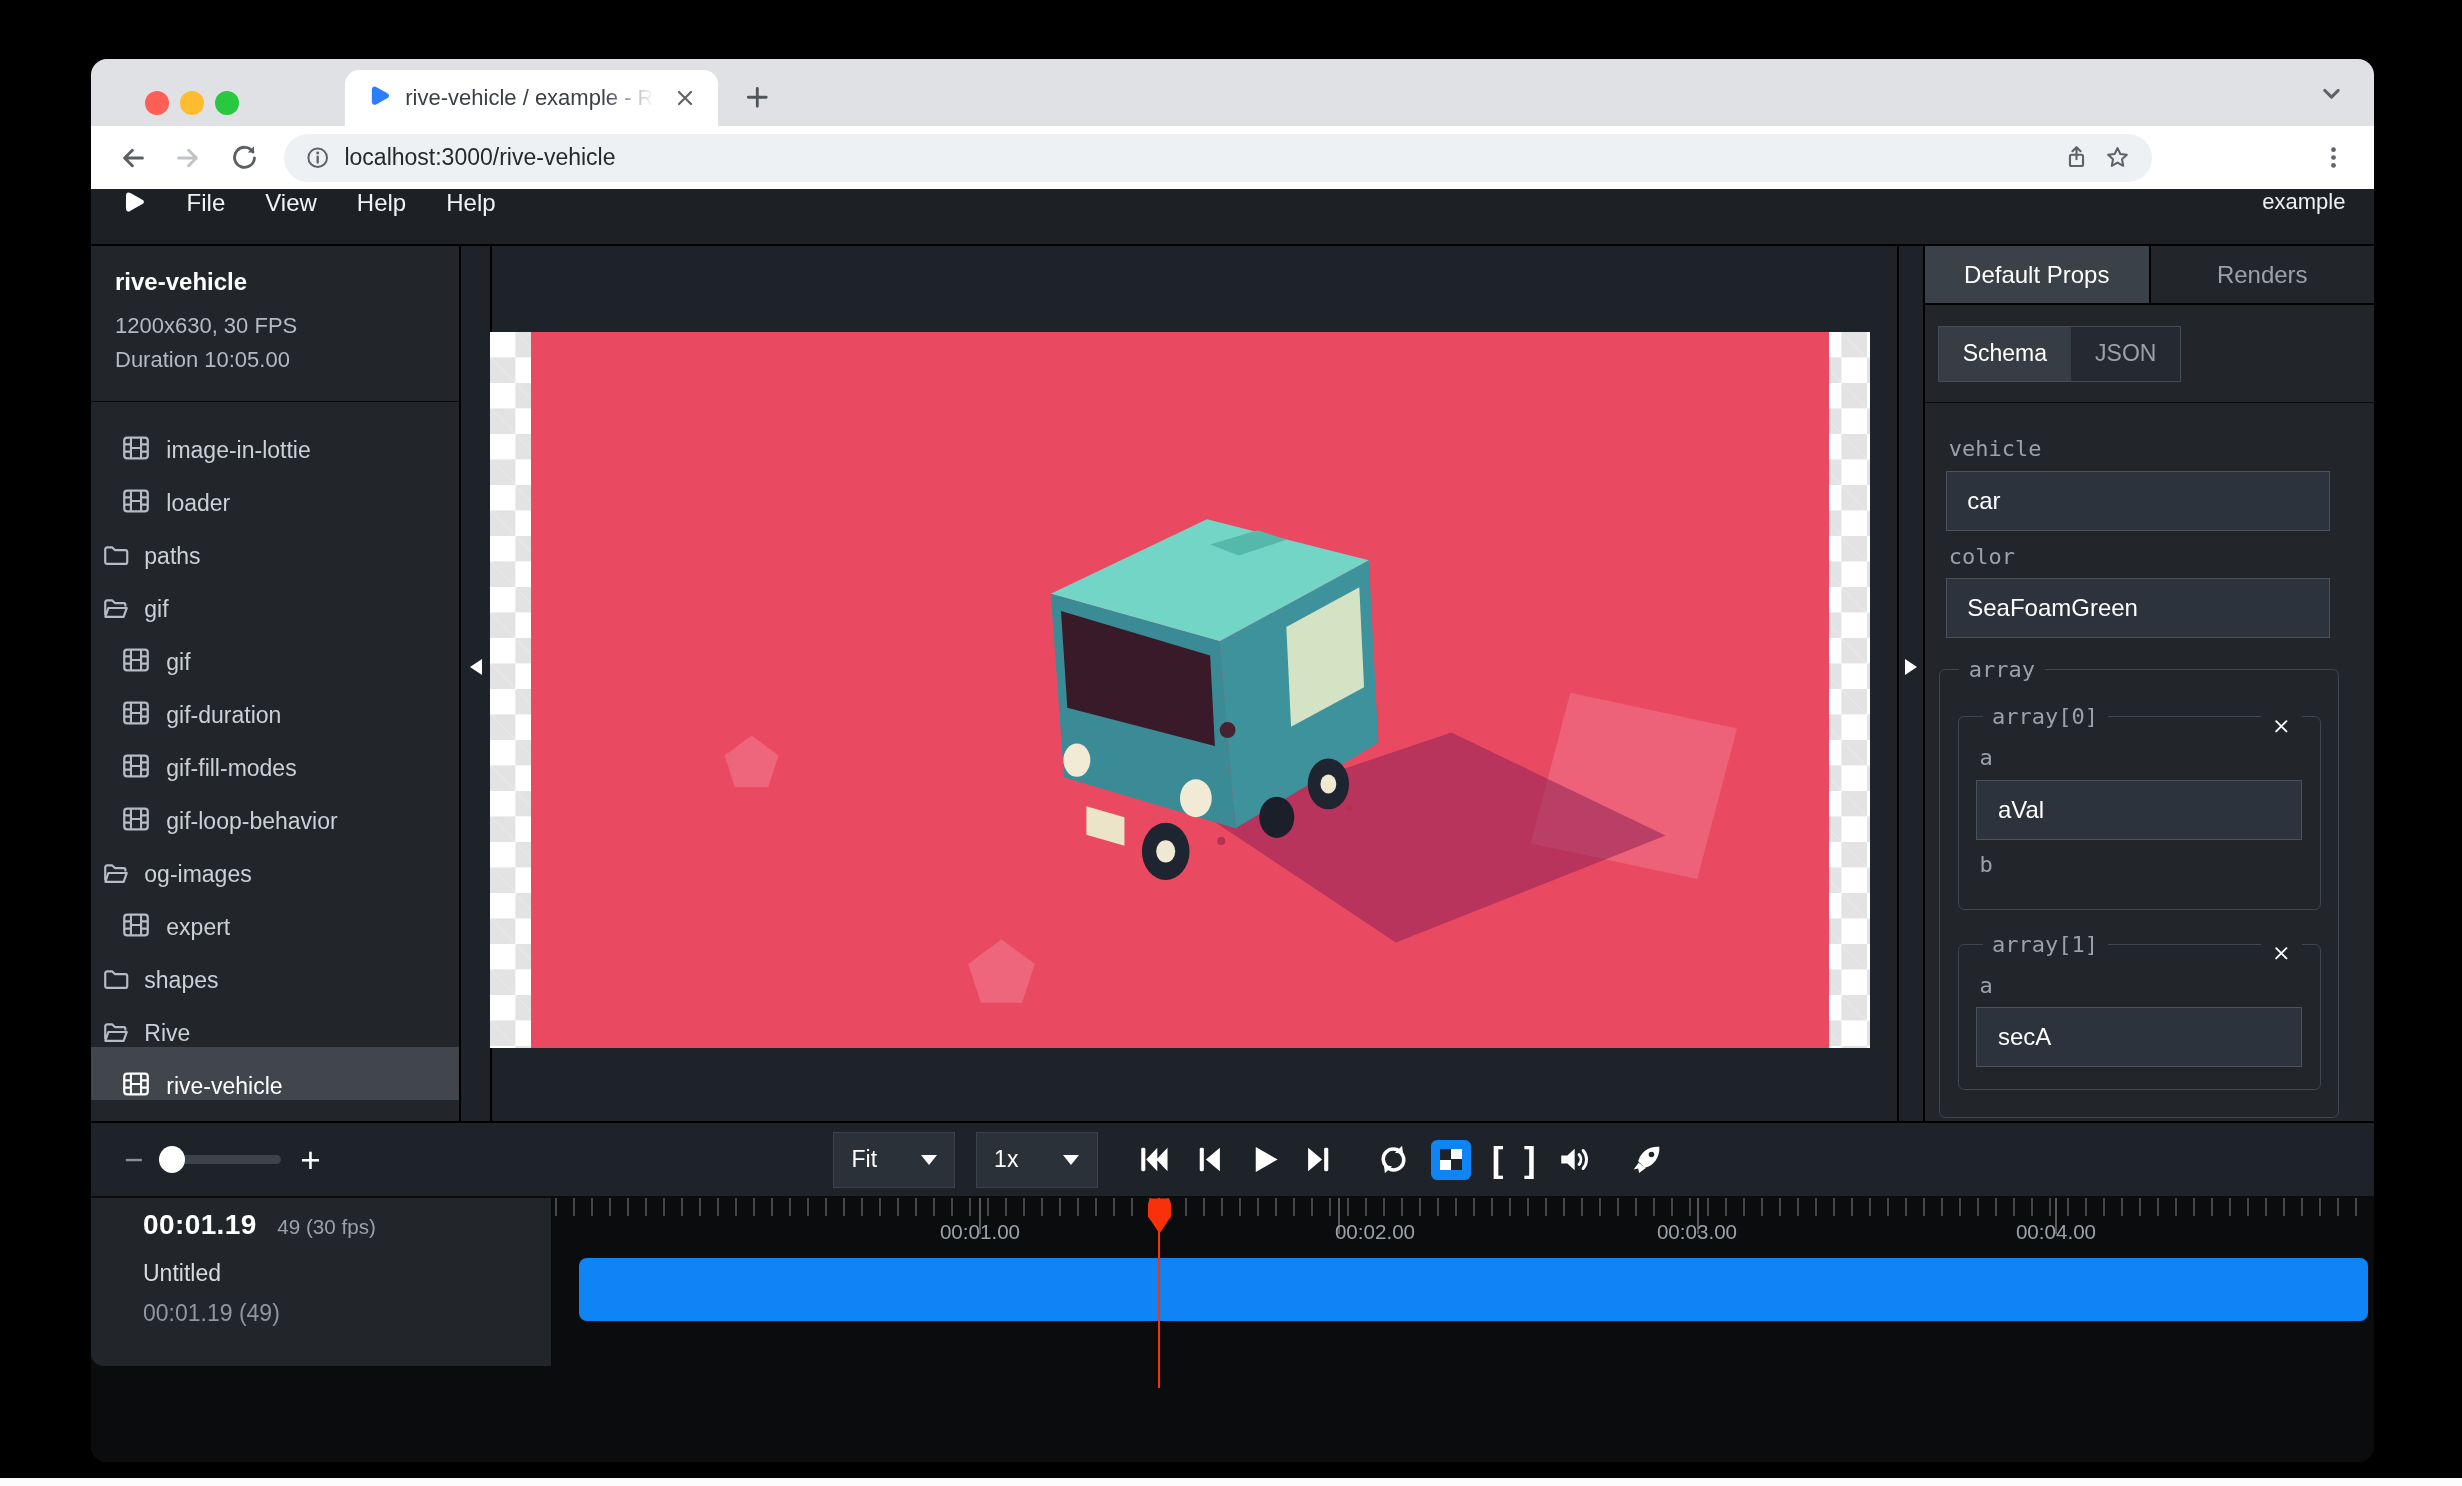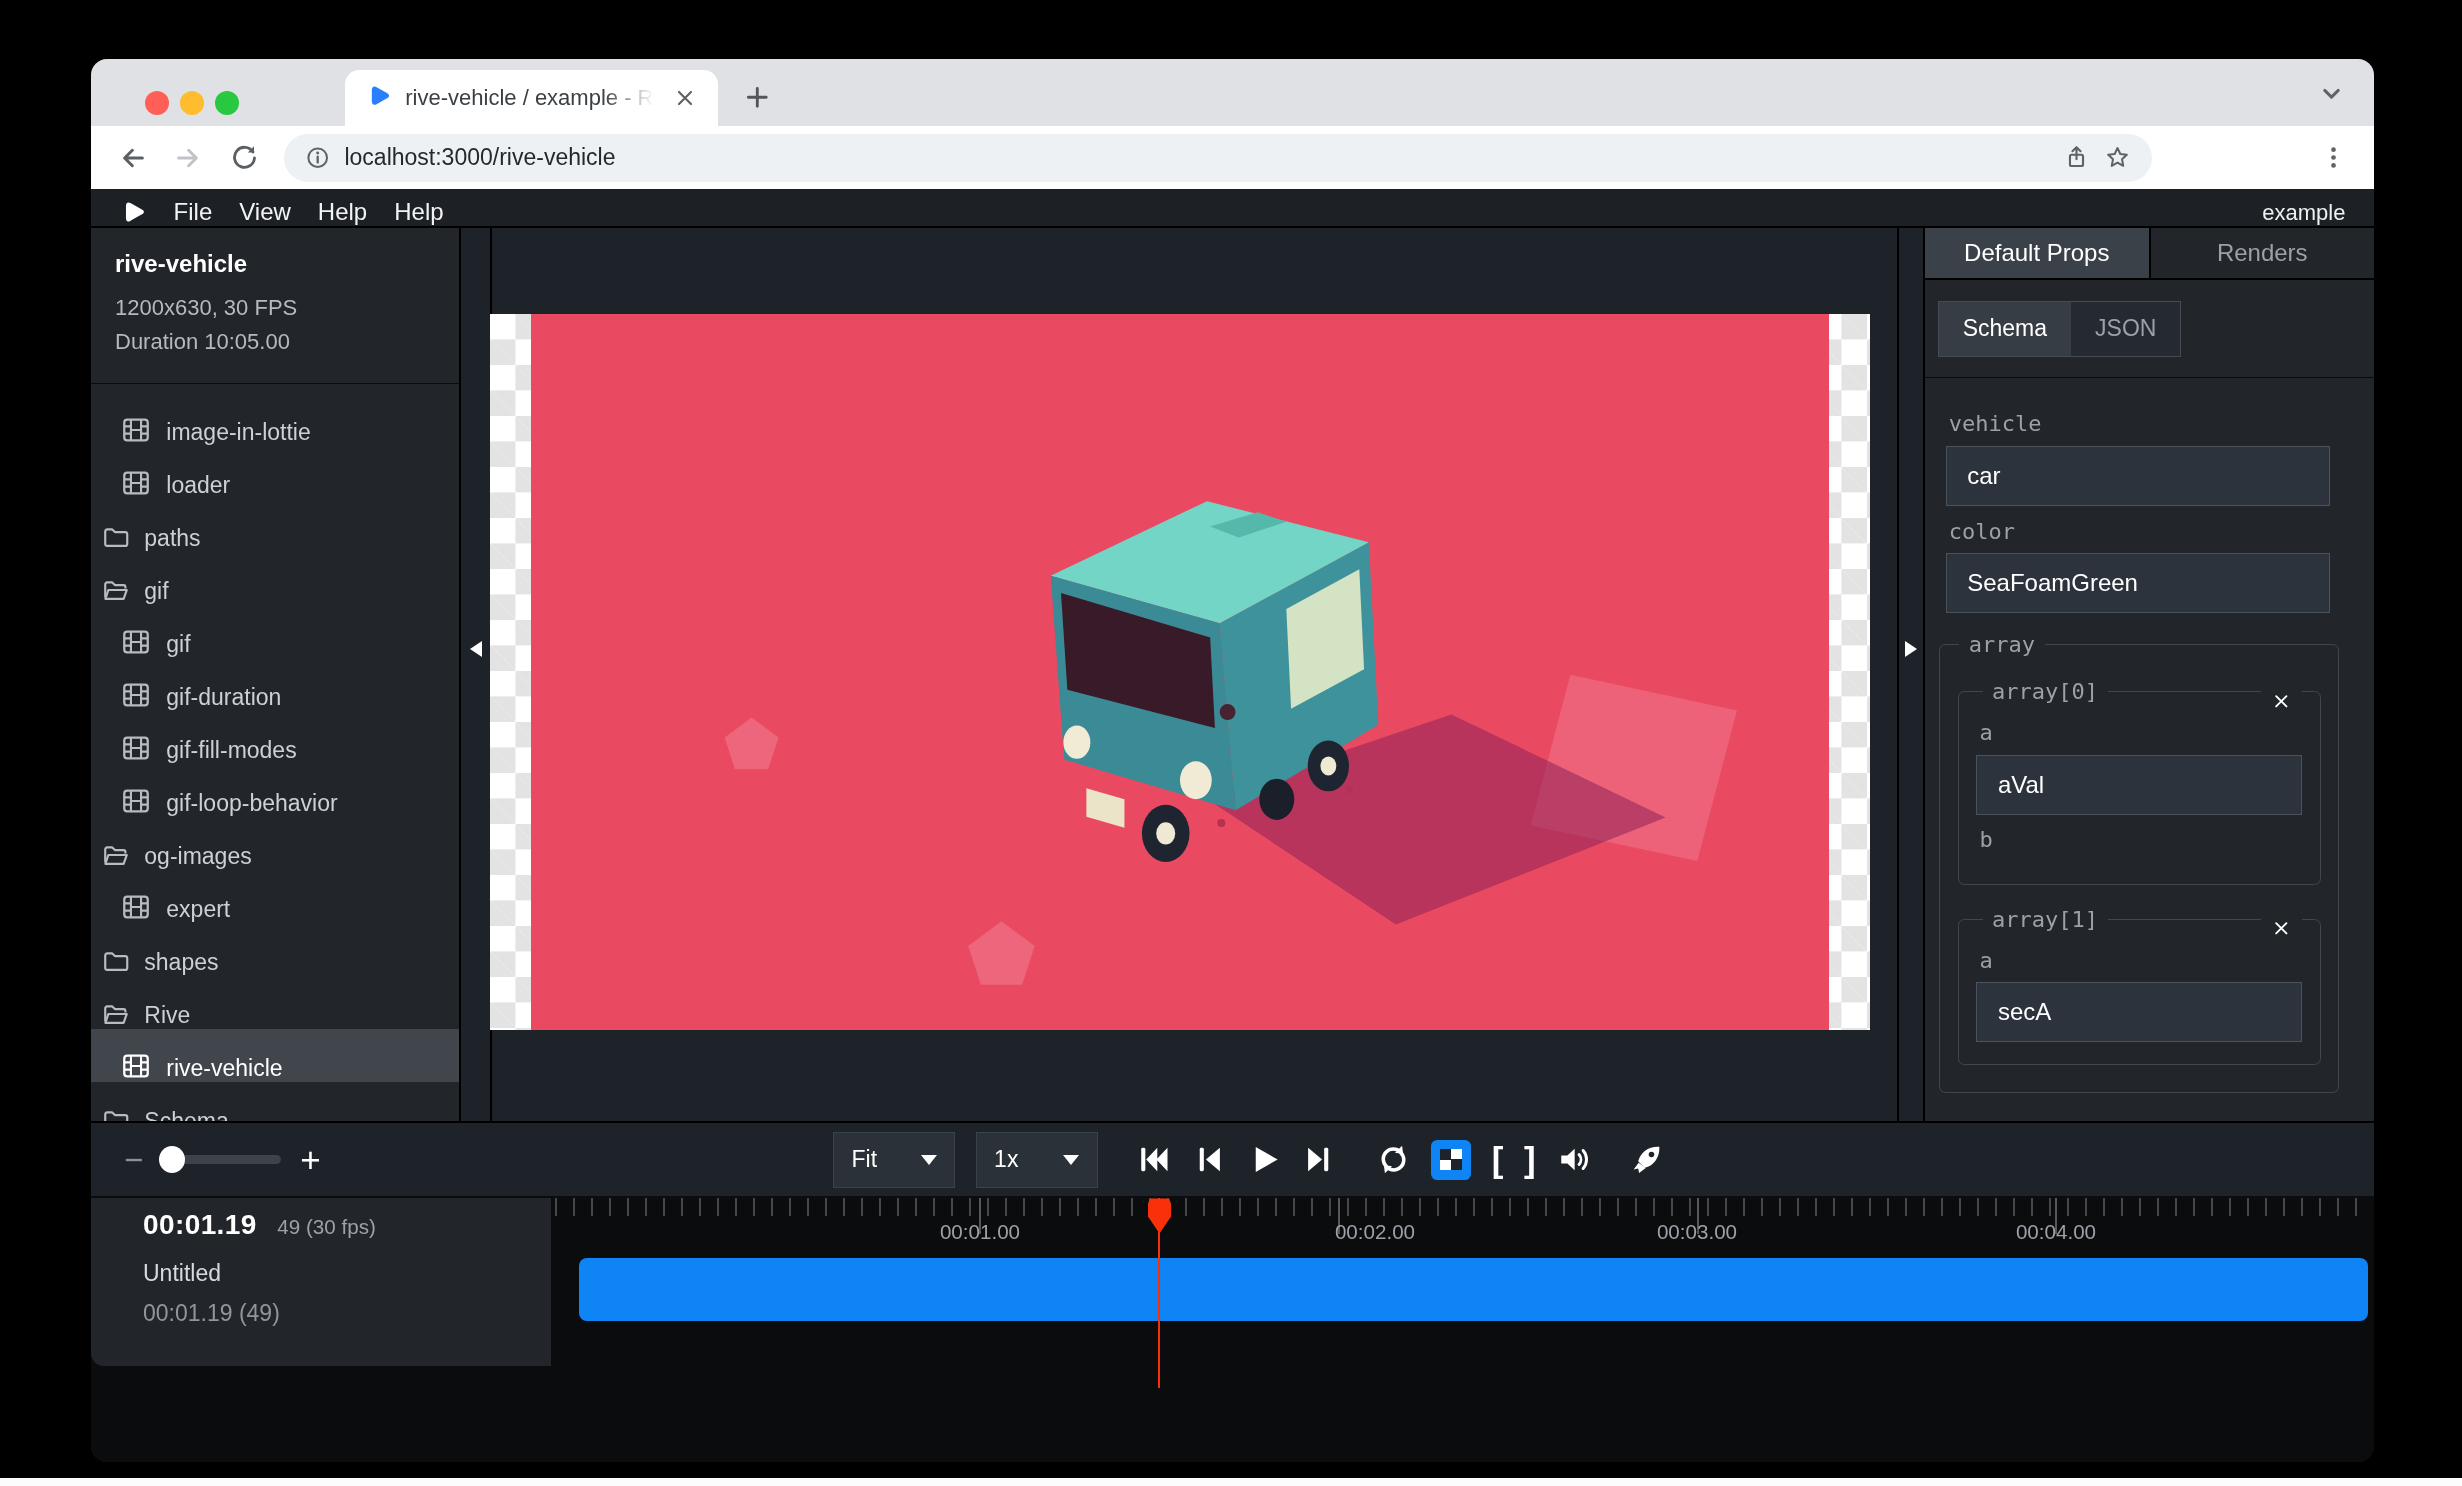--- a/index.html
+++ b/index.html
@@ -28,7 +28,7 @@
   .kebab{width:27px;height:27px;color:#5f6368;flex:0 0 auto}
 
   
-  .menubar{height:39px;background:#1d2126;border-bottom:2.4px solid #000;display:flex;align-items:flex-end;padding:0 28.6px;gap:27px;flex:0 0 auto}
+  .menubar{height:57px;background:#1d2126;border-bottom:2.4px solid #000;display:flex;align-items:flex-start;padding:0 28.6px;gap:40px;flex:0 0 auto}
   .logo{width:27px;height:27px;color:#fff}
   .menu-item{font-size:24px;color:#f2f3f5}
   .menubar .spacer{flex:1}

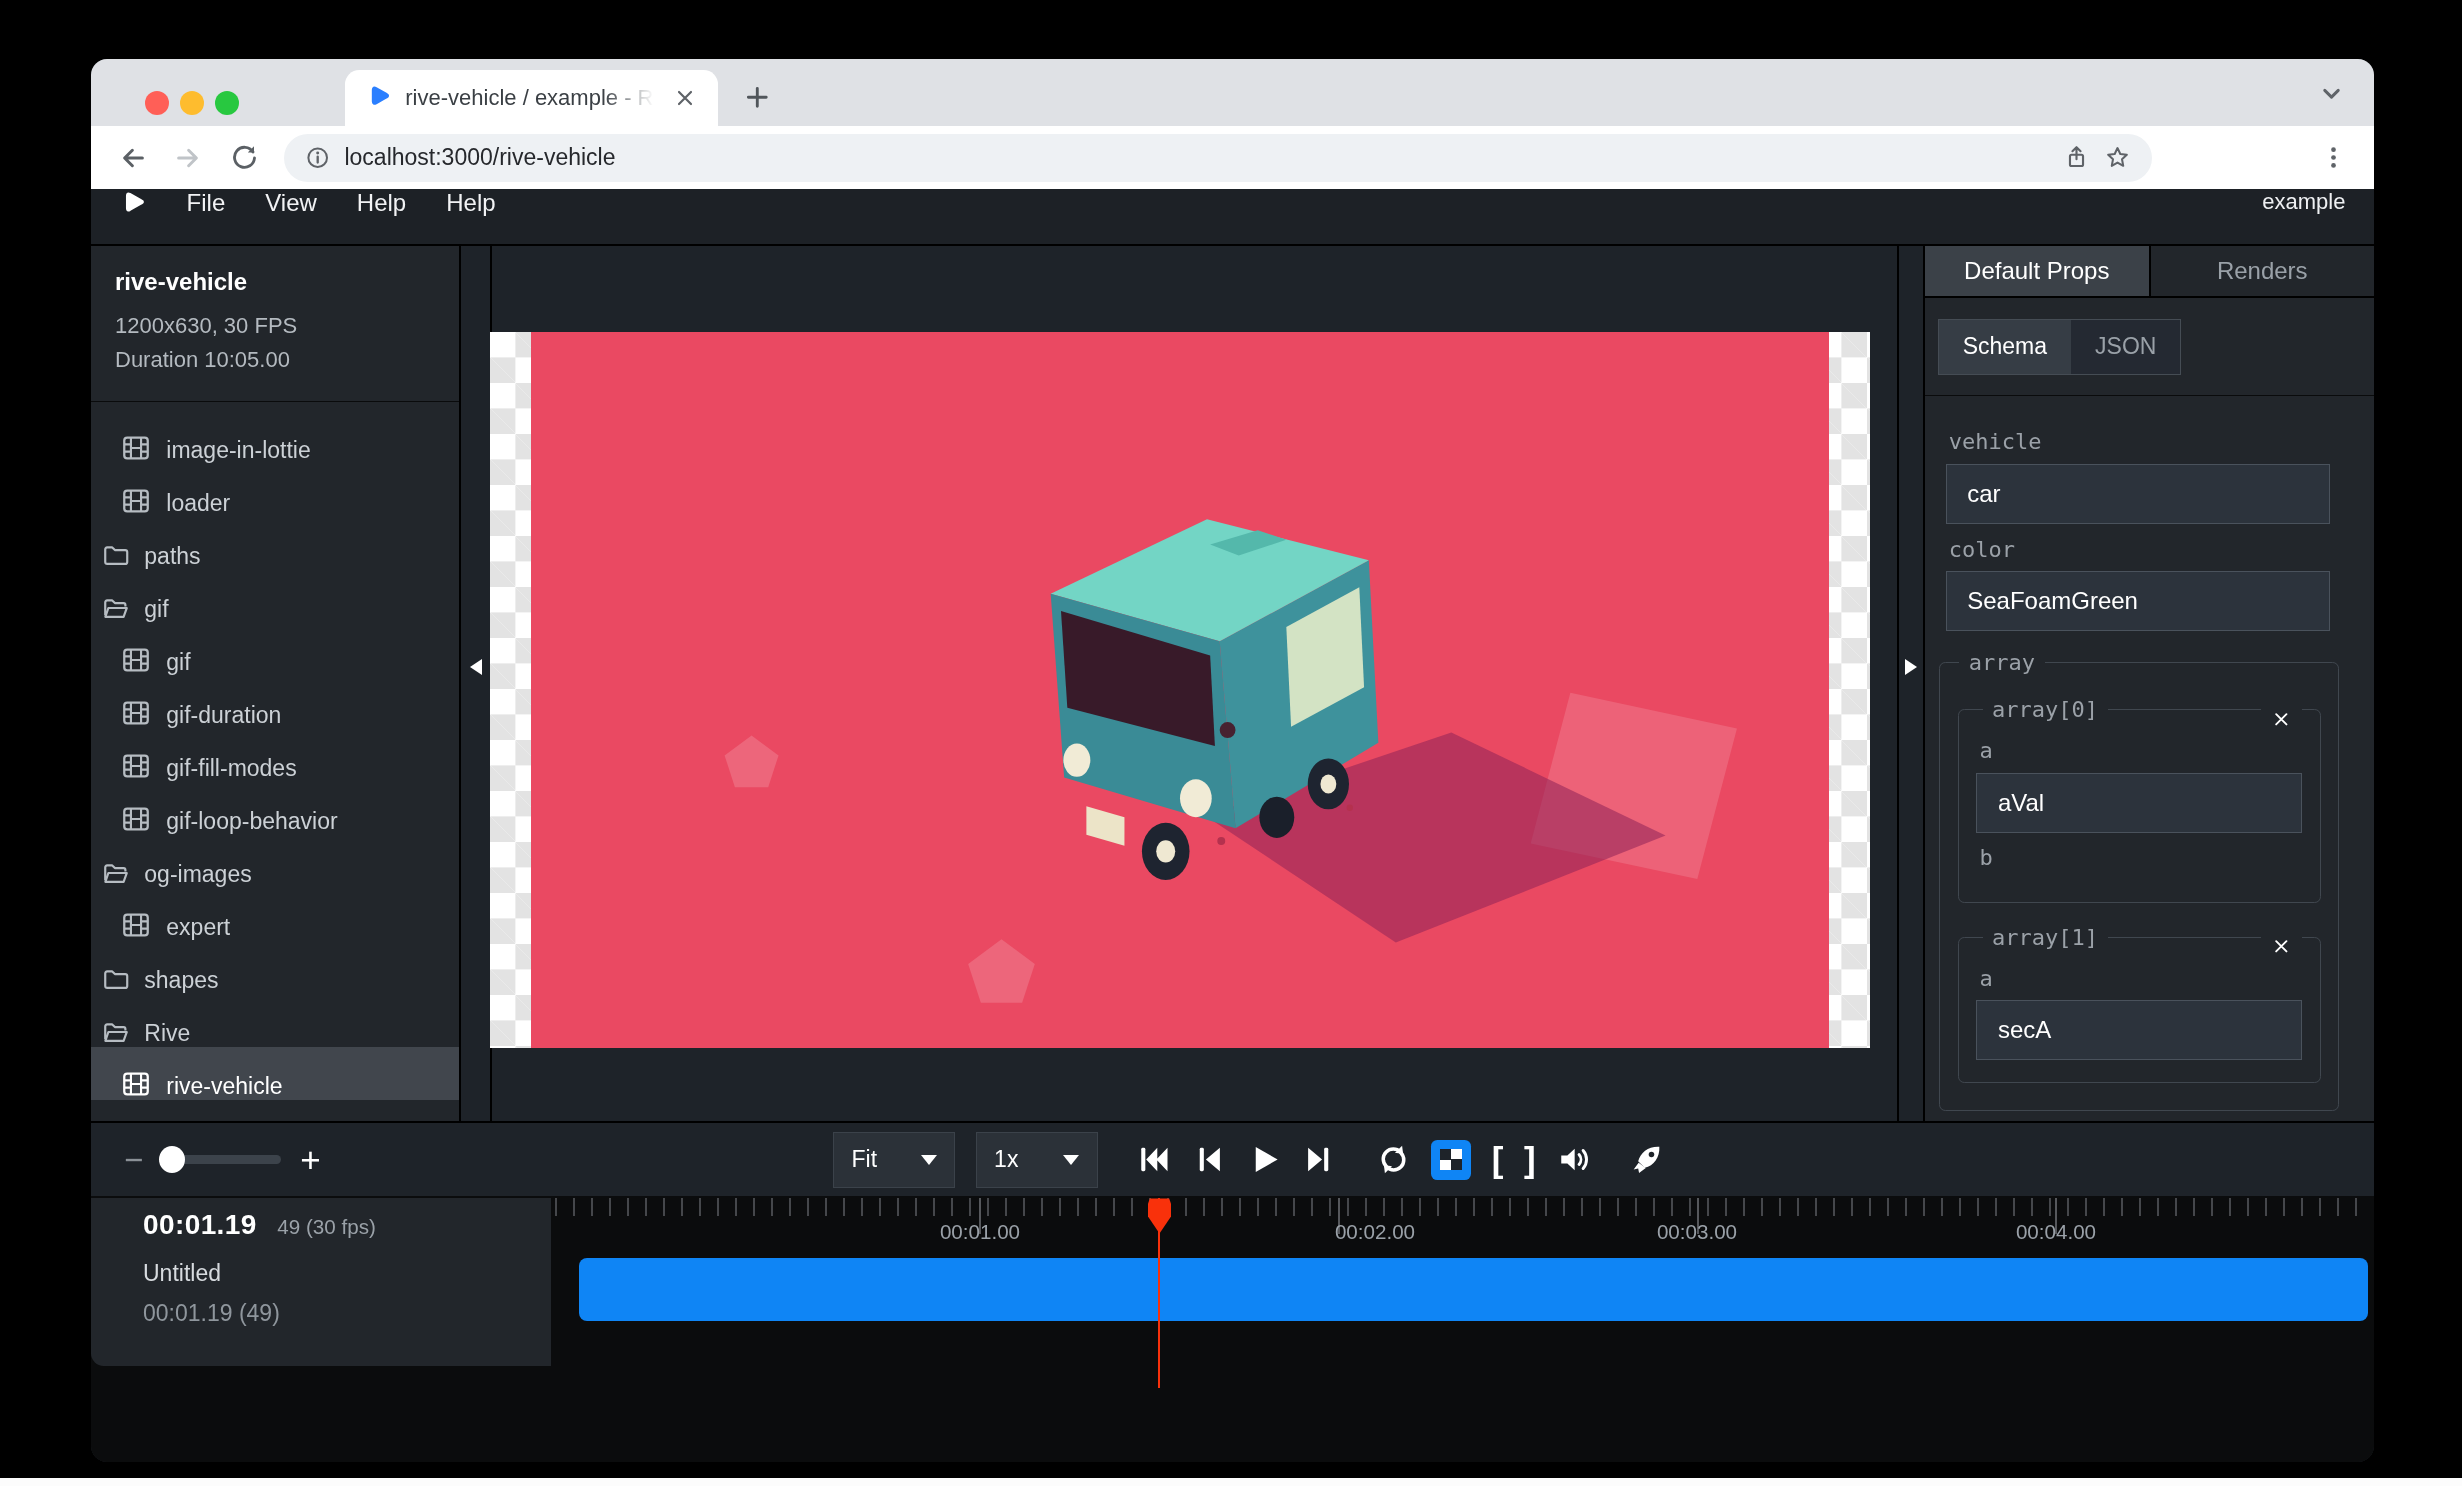--- a/index.html
+++ b/index.html
@@ -63,7 +63,7 @@
 
   
   .rightpanel{width:451px;background:#22262b;border-left:2.4px solid #000;display:flex;flex-direction:column;flex:0 0 auto;overflow:hidden}
-  .rp-tabs{height:52px;display:flex;border-bottom:2.4px solid #000;flex:0 0 auto}
+  .rp-tabs{height:59px;display:flex;border-bottom:2.4px solid #000;flex:0 0 auto}
   .rp-tab{flex:1;display:flex;align-items:center;justify-content:center;font-size:24px;color:#9aa1a8}
   .rp-tab.active{background:#3b4148;color:#fff}
   .rp-tab.renders{border-left:2.4px solid #000}

